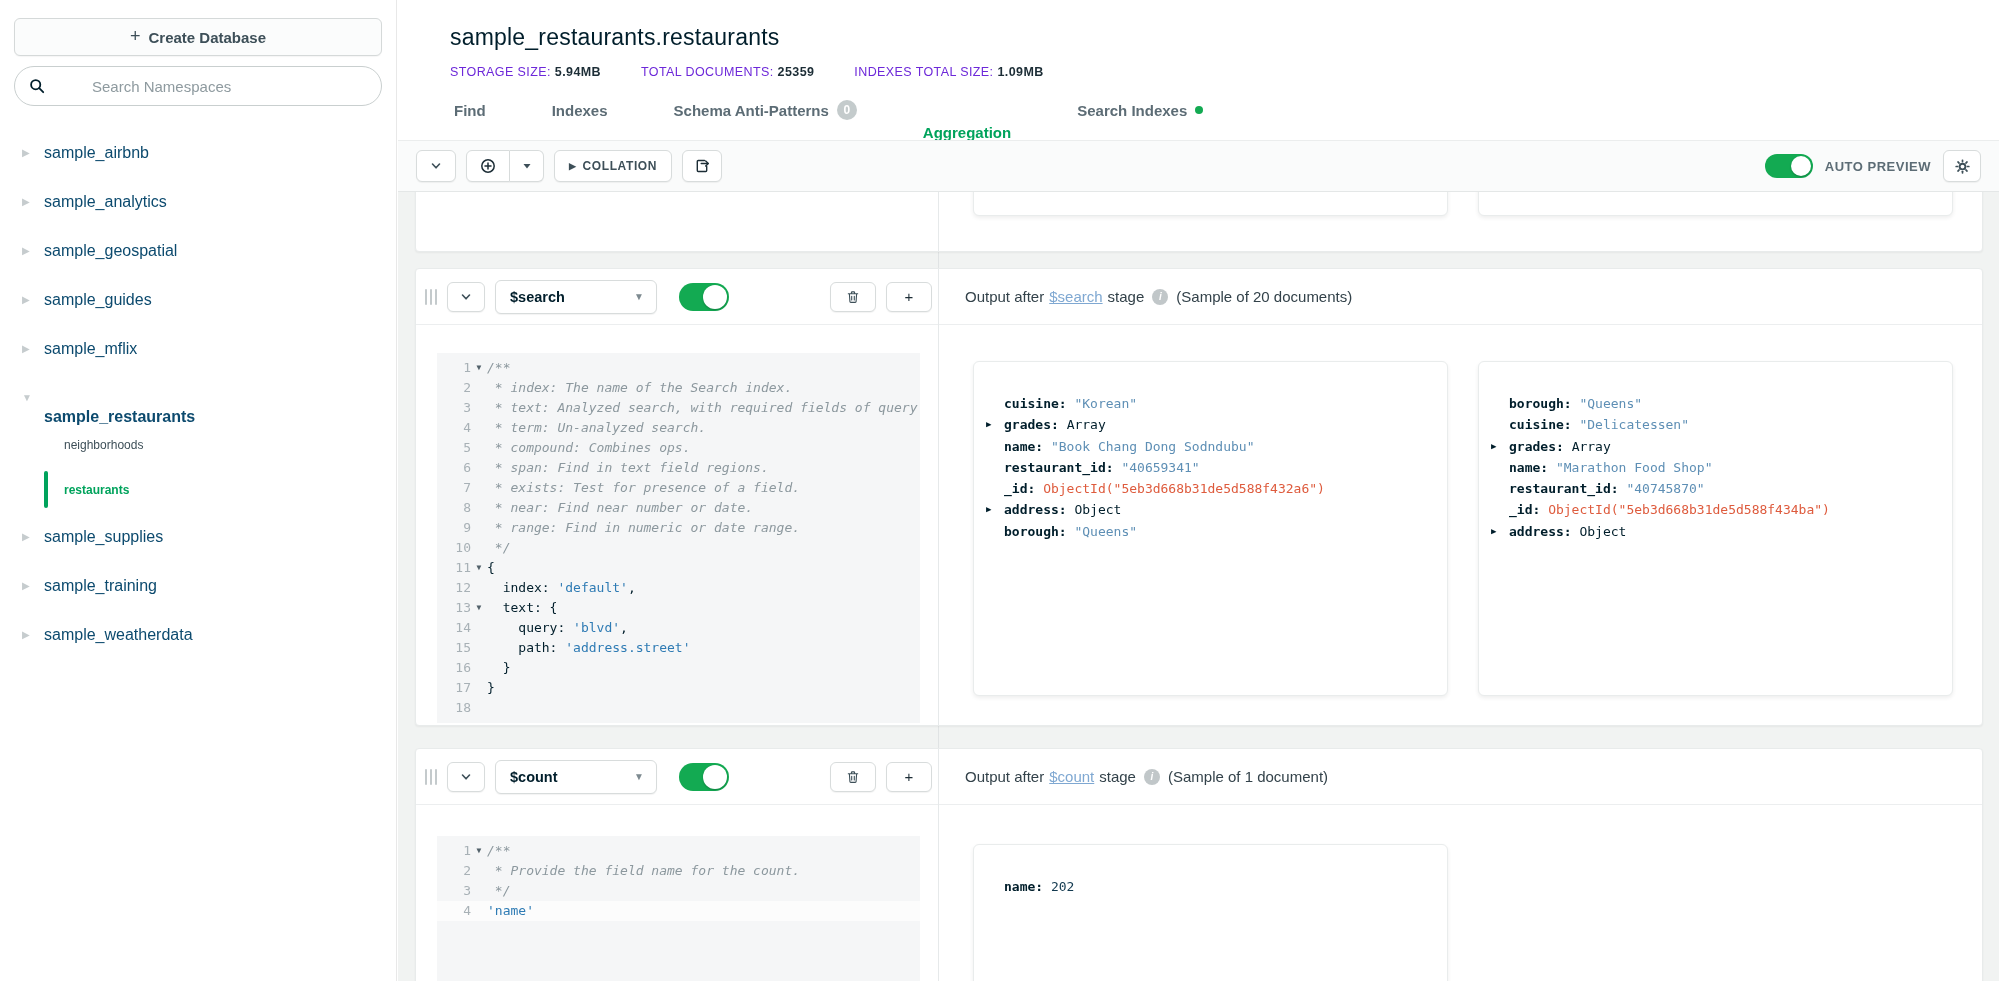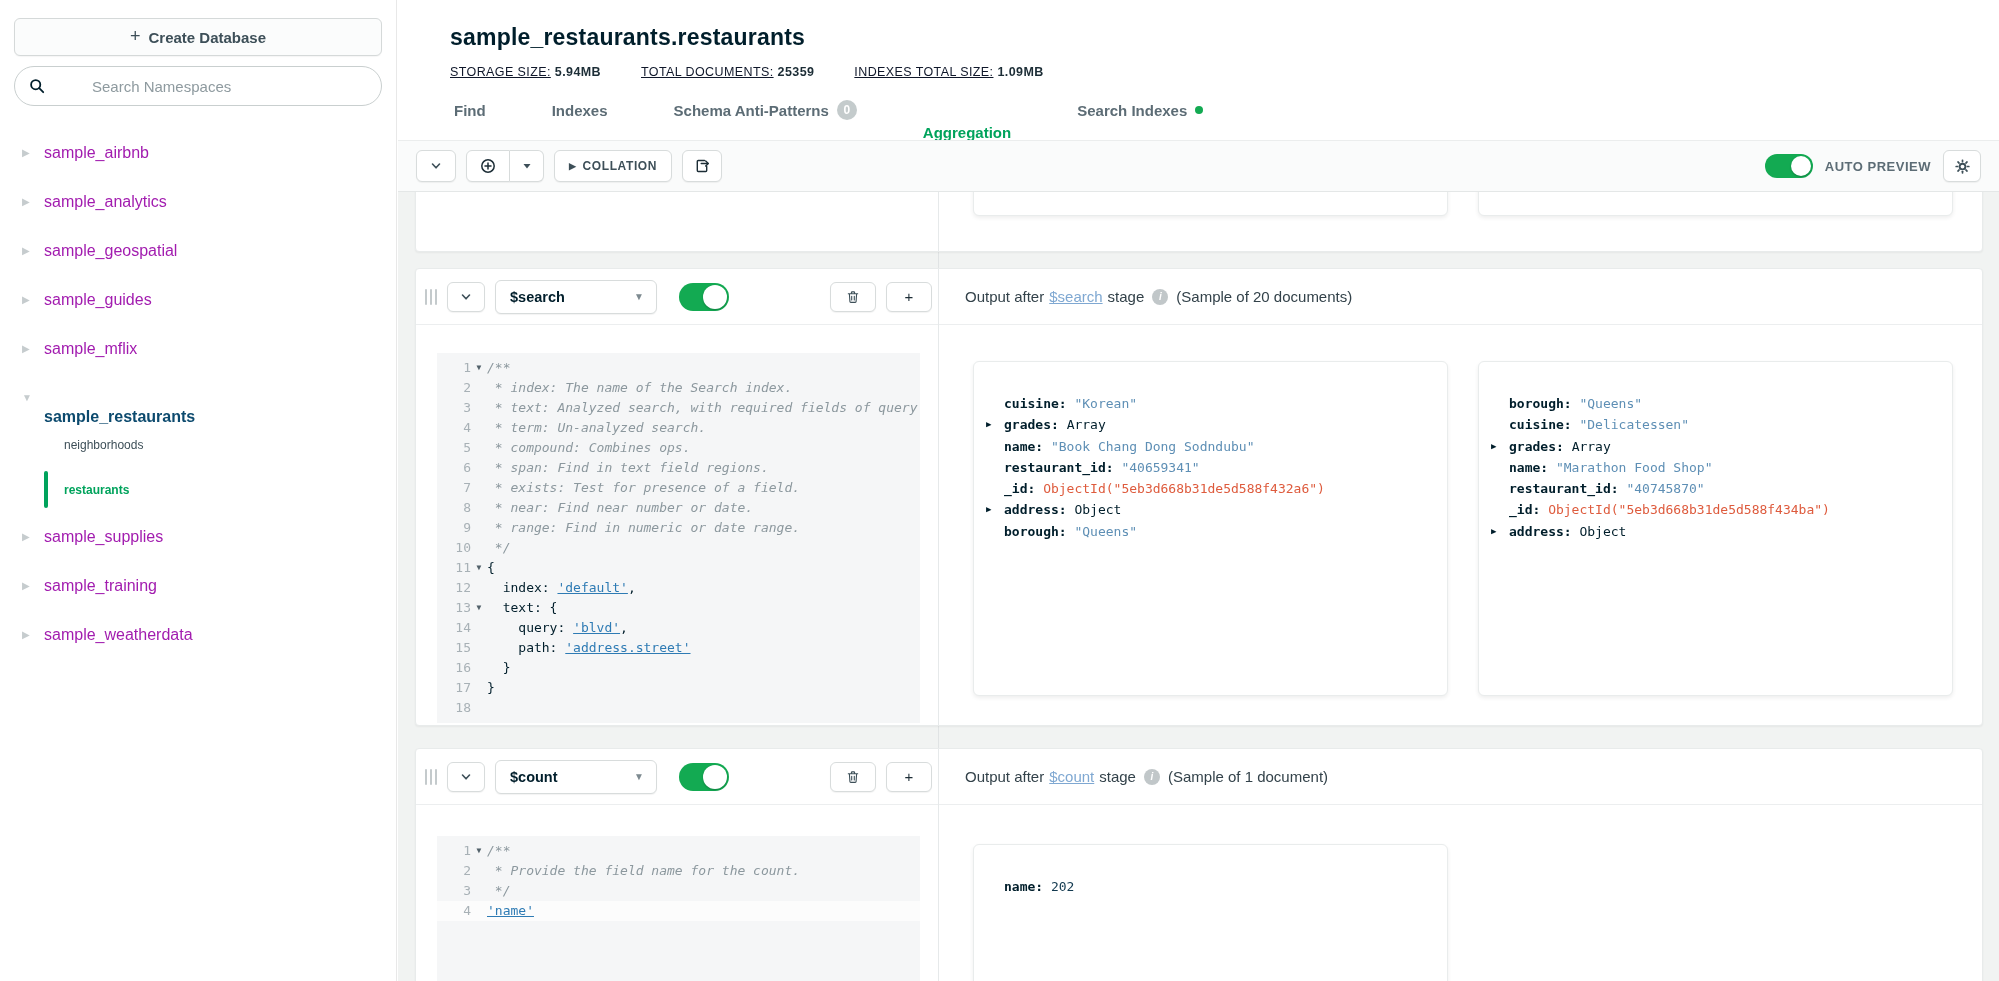--- a/index.html
+++ b/index.html
@@ -34,7 +34,7 @@
 
   
   .main{position:absolute;left:398px;top:0;width:1601px;height:981px;}
-  .page-title{padding:24px 0 0 52px;font-size:23px;font-weight:700;color:#001E2B;letter-spacing:.2px;}
+  .page-title{padding:24px 0 0 52px;font-size:23px;font-weight:400;color:#001E2B;letter-spacing:.2px;}
   .stats-row{display:flex;gap:40px;padding:14px 0 0 52px;font-size:12.5px;letter-spacing:.4px;}
   .stat .stat-label{color:#0f172a;font-weight:400;text-decoration:underline;}
   .stat .stat-value{color:#1C2D36;font-weight:700;margin-left:4px;}

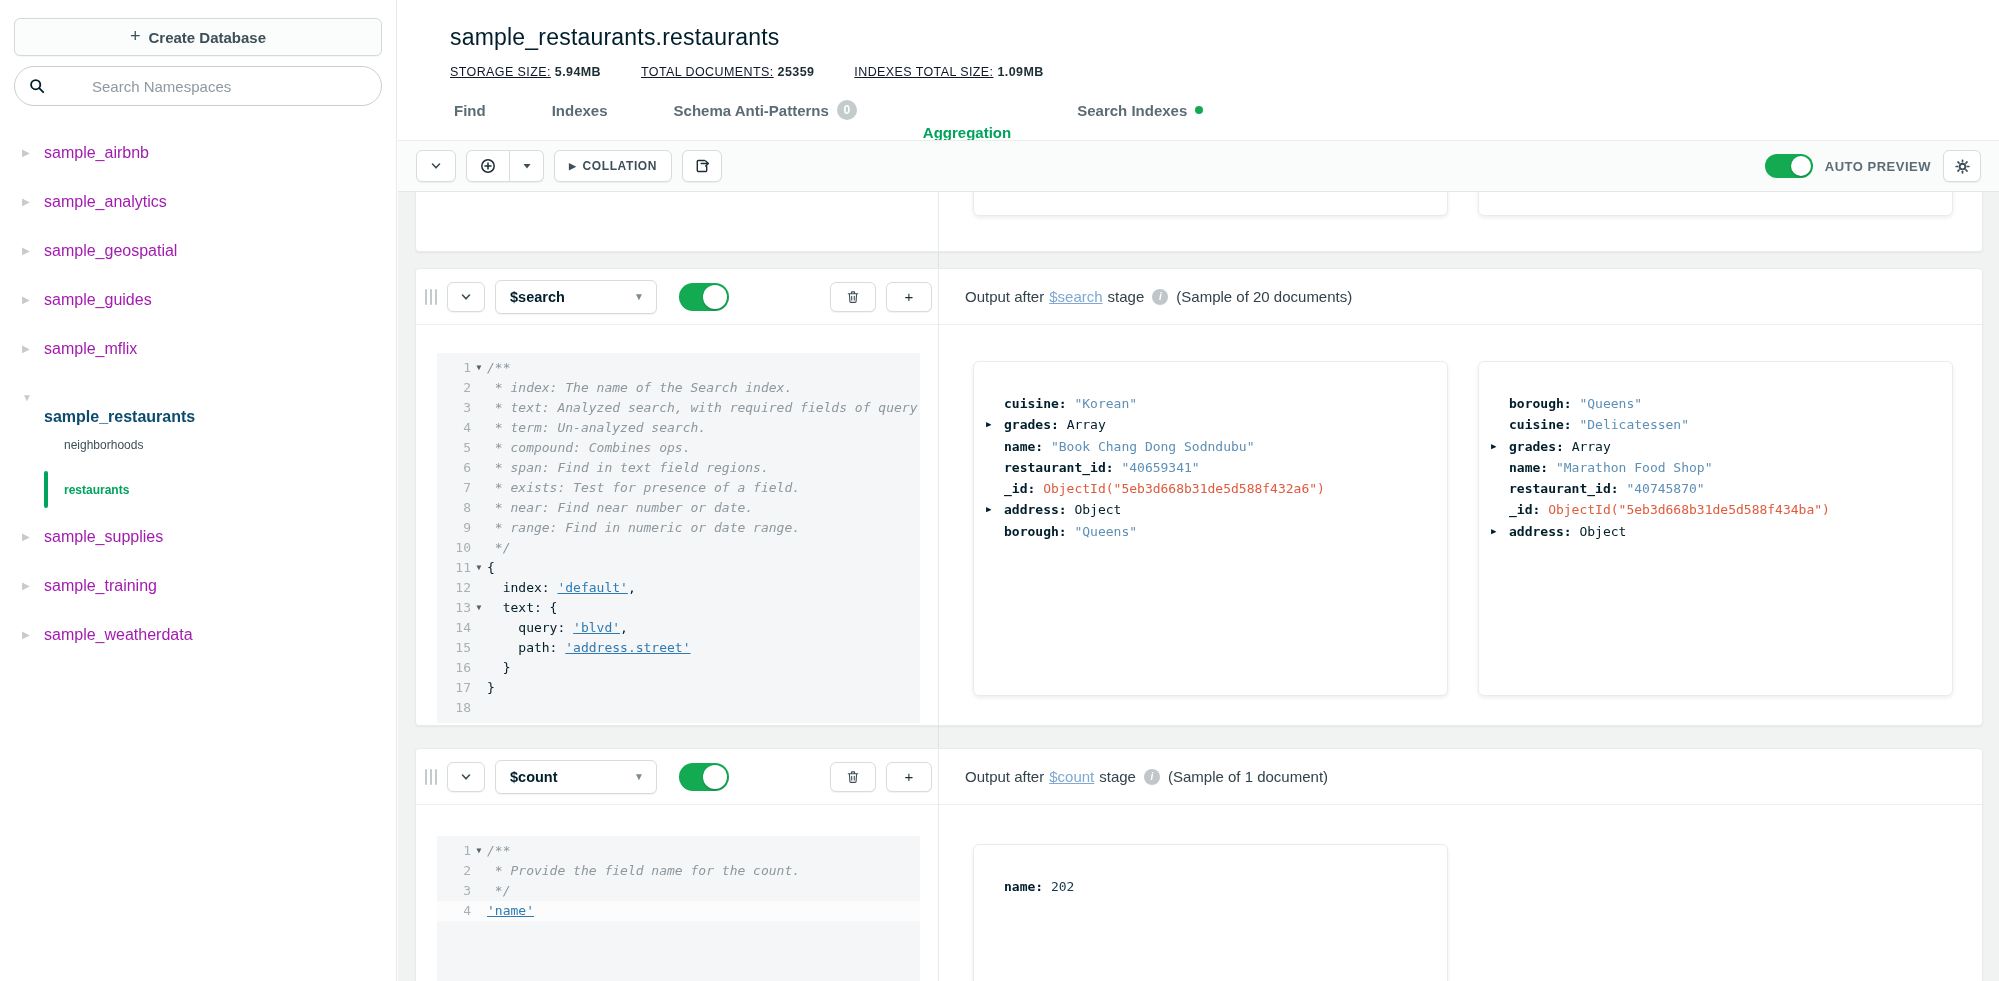--- a/index.html
+++ b/index.html
@@ -36,7 +36,7 @@
   .main{position:absolute;left:398px;top:0;width:1601px;height:981px;}
   .page-title{padding:24px 0 0 52px;font-size:23px;font-weight:400;color:#001E2B;letter-spacing:.2px;}
   .stats-row{display:flex;gap:40px;padding:14px 0 0 52px;font-size:12.5px;letter-spacing:.4px;}
-  .stat .stat-label{color:#0f172a;font-weight:400;text-decoration:underline;}
+  .stat .stat-label{color:#6d28d9;font-weight:400;}
   .stat .stat-value{color:#1C2D36;font-weight:700;margin-left:4px;}
   .tabs-row{display:flex;gap:66px;padding:18px 0 0 56px;align-items:center;height:44px;}
   .tab{font-size:15px;font-weight:600;color:#5C6C75;display:flex;align-items:center;gap:8px;cursor:pointer;}

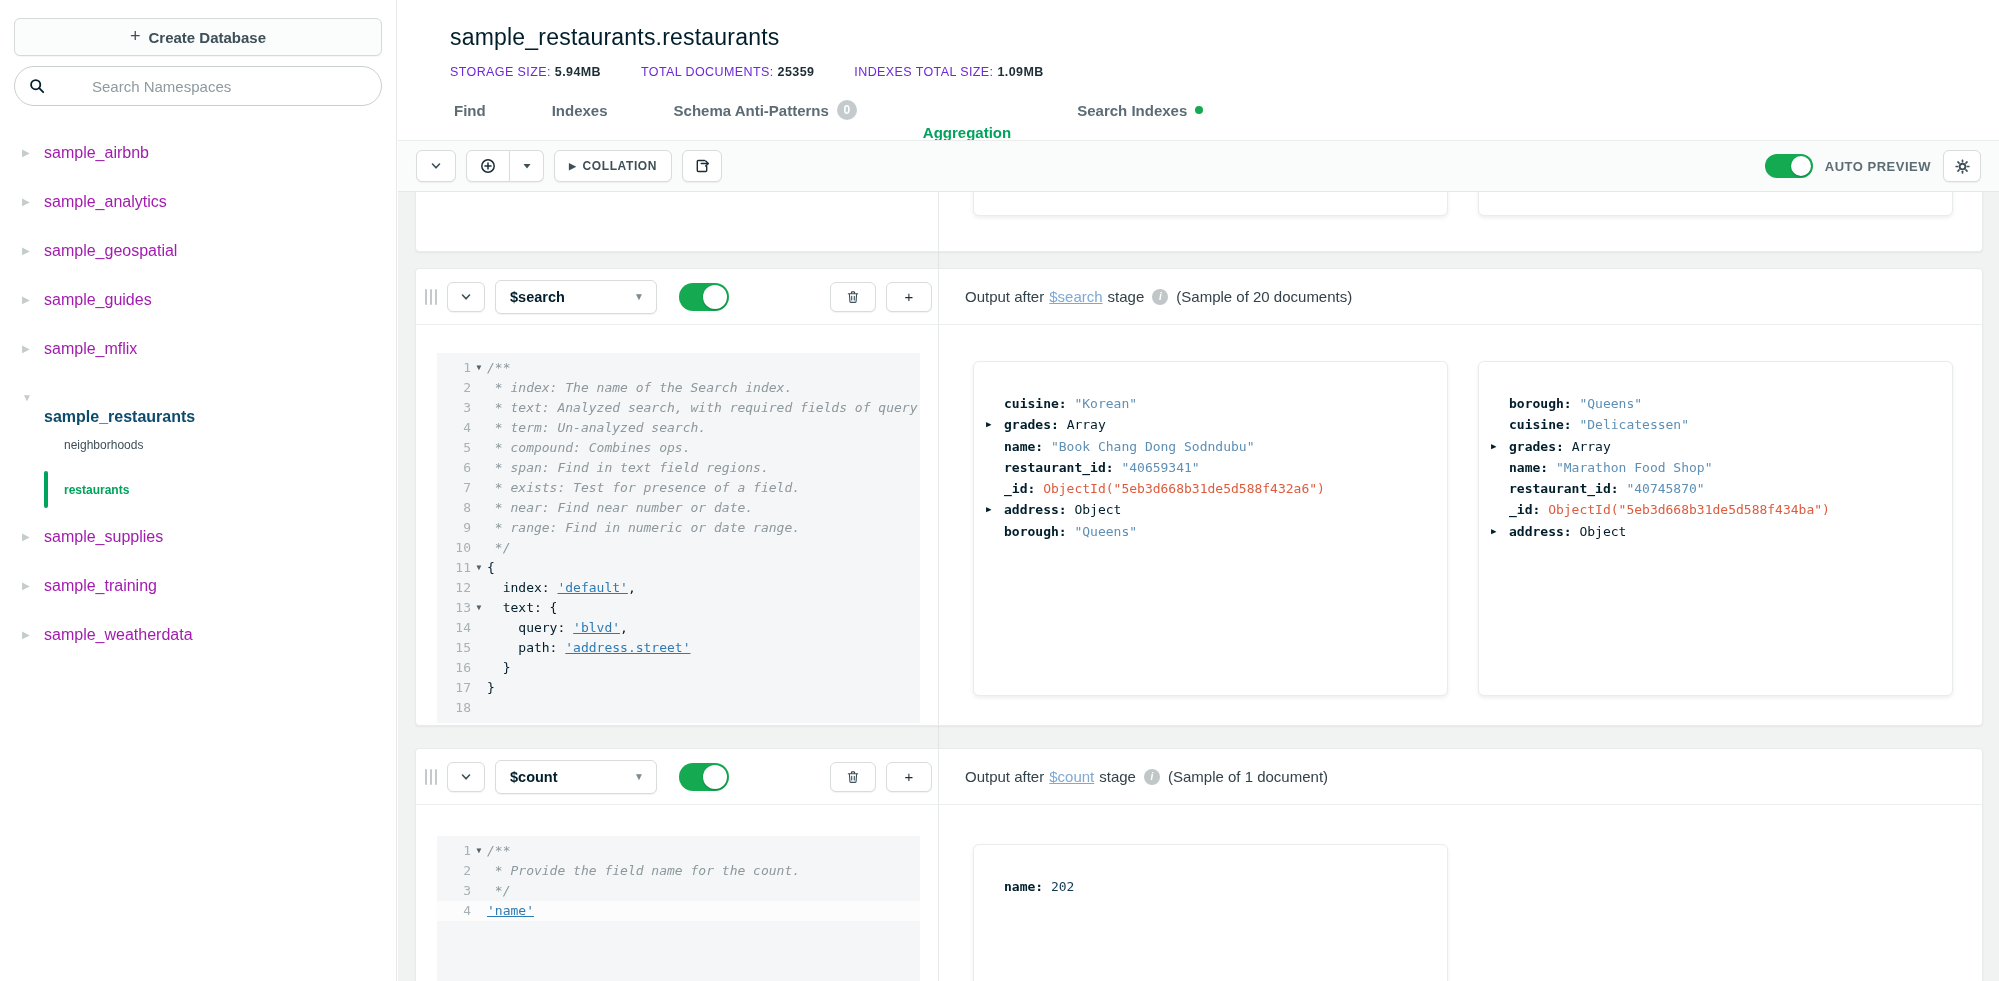--- a/index.html
+++ b/index.html
@@ -24,7 +24,7 @@
   .db-list{position:absolute;left:0;right:0;top:128px;}
   .db-item{height:49px;display:flex;align-items:center;padding-left:22px;cursor:pointer;}
   .db-caret{width:22px;font-size:10px;color:#C6CCCE;flex:none;}
-  .db-label{font-size:16px;color:#a21caf;}
+  .db-label{font-size:16px;color:#0c4a6e;}
   .db-item.active .db-label{color:#0c4a6e;font-weight:700;margin-top:38px;}
   .coll-item{height:45px;display:flex;align-items:center;padding-left:64px;cursor:pointer;position:relative;}
   .coll-label{font-size:12px;color:#3D4F58;}

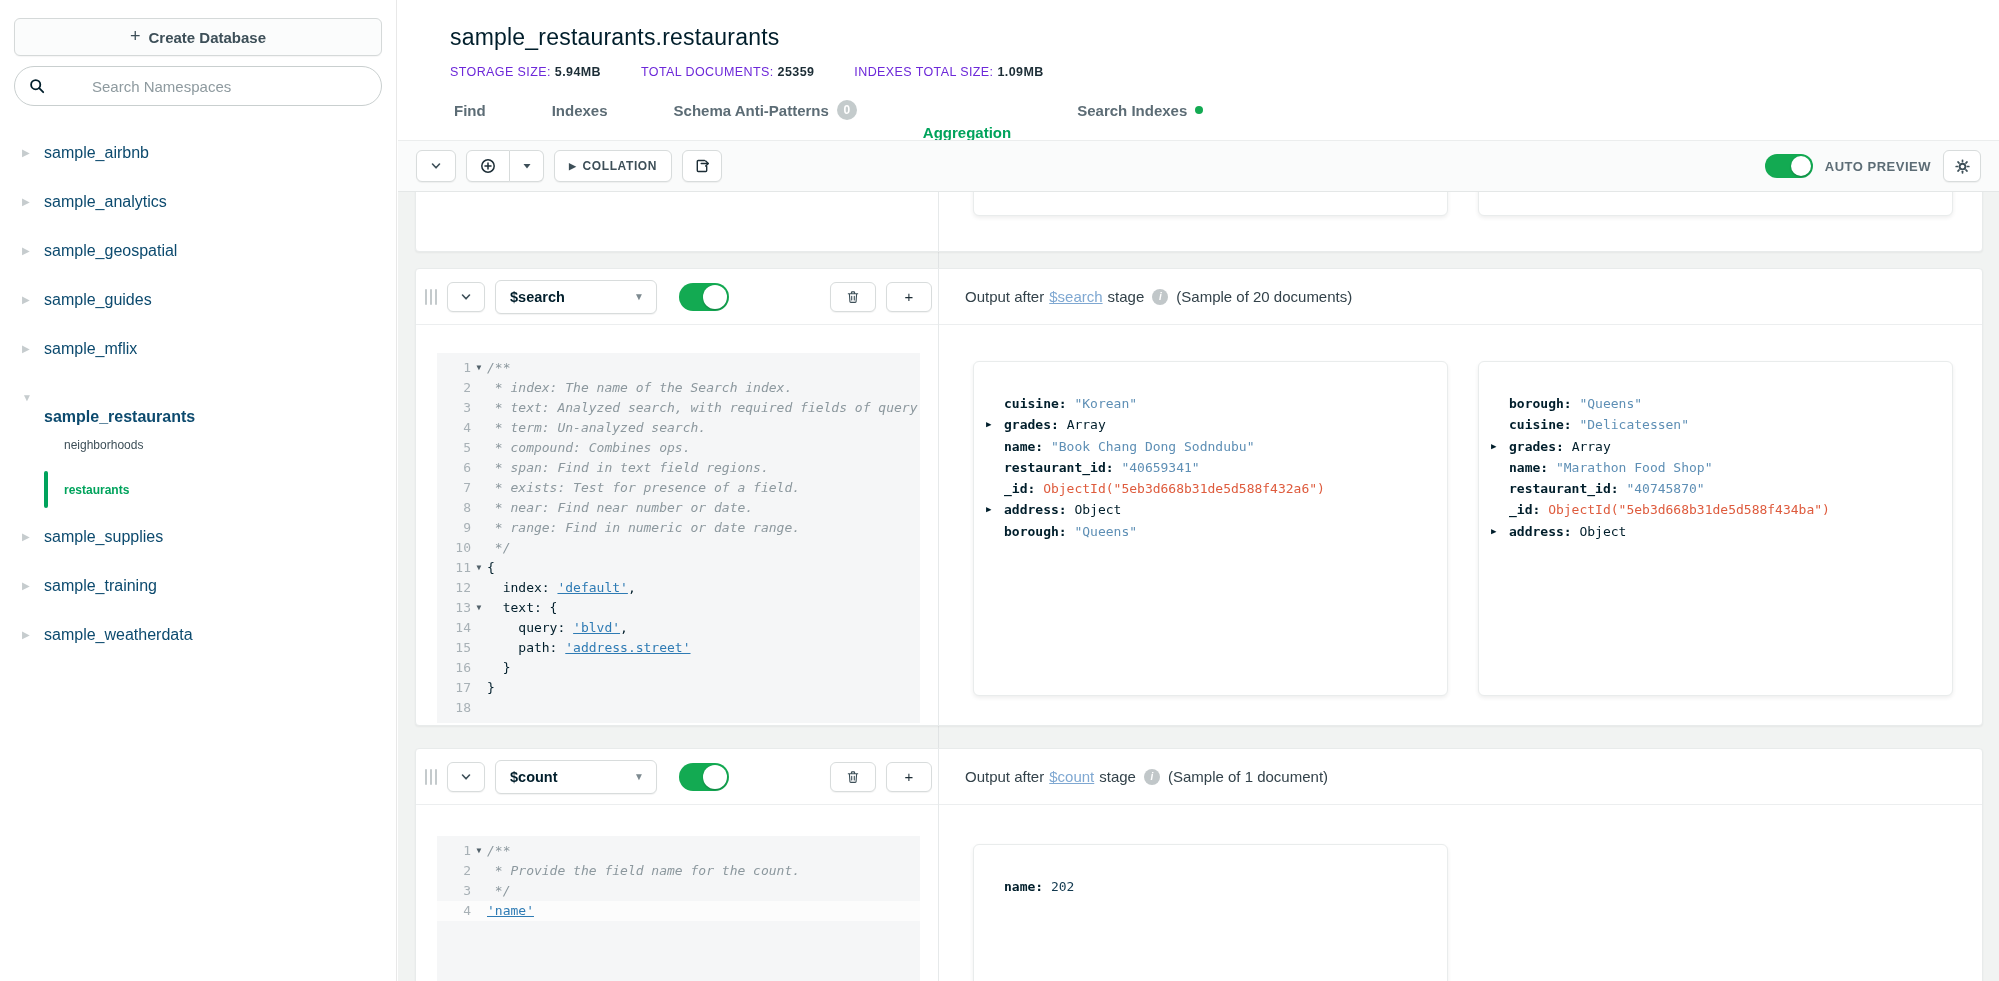--- a/index.html
+++ b/index.html
@@ -99,7 +99,7 @@
   .fold{width:16px;flex:none;text-align:center;font-size:8px;color:#52616A;line-height:20px;}
   .cm{color:#8C989E;font-style:italic;}
   .pln{color:#001E2B;}
-  .str{color:#2E7BB4;text-decoration:underline;}
+  .str{color:#2E7BB4;}
 
   
   .out-header{height:56px;display:flex;align-items:center;border-bottom:1px solid #ECEEEF;

